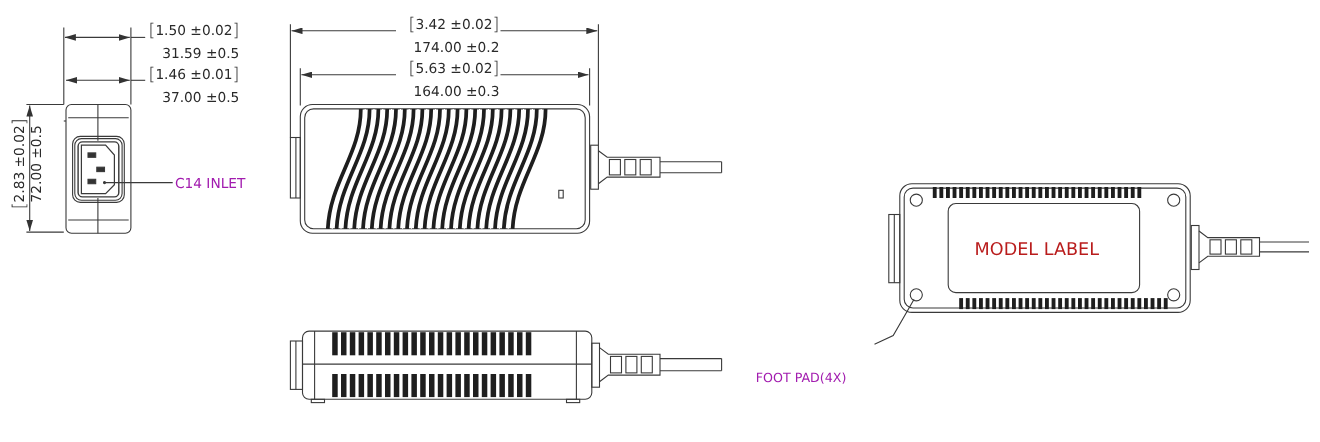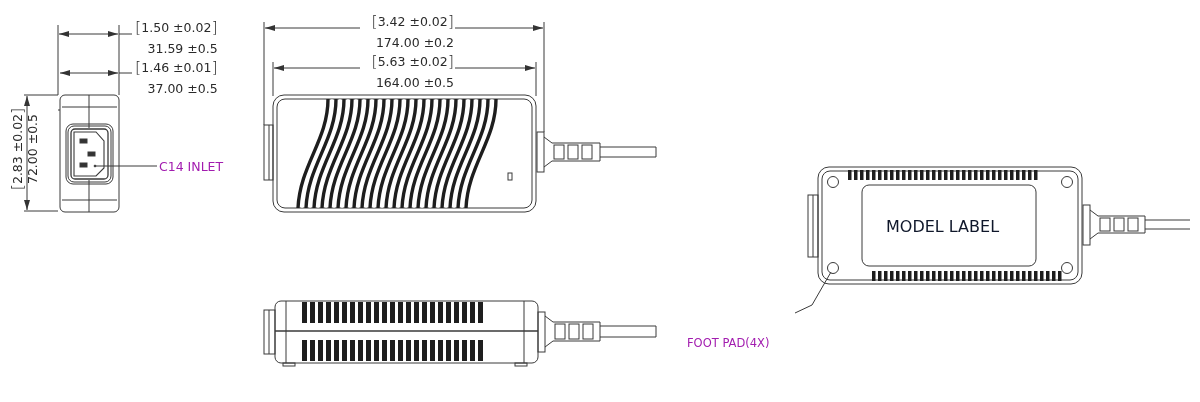--- a/index.html
+++ b/index.html
@@ -318,7 +318,7 @@
 </div>
 <div class="dimblock" style="left:362px; top:52px; width:92px;">
   <span class="row1"><span class="brk">[</span><span>5.63 ±0.02</span><span class="brk">]</span></span>
-  <span class="row2">164.00 ±0.5</span>
+  <span class="row2">164.00 ±0.3</span>
 </div>
 
 <div class="lbl" style="left:886px; top:219px; font-size:16px; color:#0f172a;">MODEL LABEL</div>

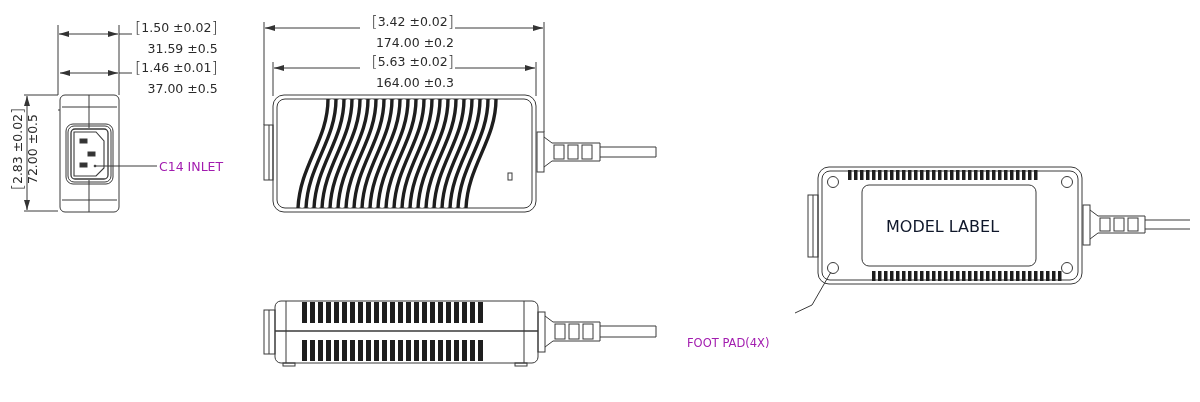--- a/index.html
+++ b/index.html
@@ -321,7 +321,7 @@
   <span class="row2">164.00 ±0.3</span>
 </div>
 
-<div class="lbl" style="left:886px; top:219px; font-size:16px; color:#0f172a;">MODEL LABEL</div>
+<div class="lbl" style="left:886px; top:219px; font-size:16px; color:#b91c1c;">MODEL LABEL</div>
 <div class="lbl" style="left:687px; top:307px; font-size:11.5px;margin-top:31px;">FOOT PAD(4X)</div>
 
 </body></html>

